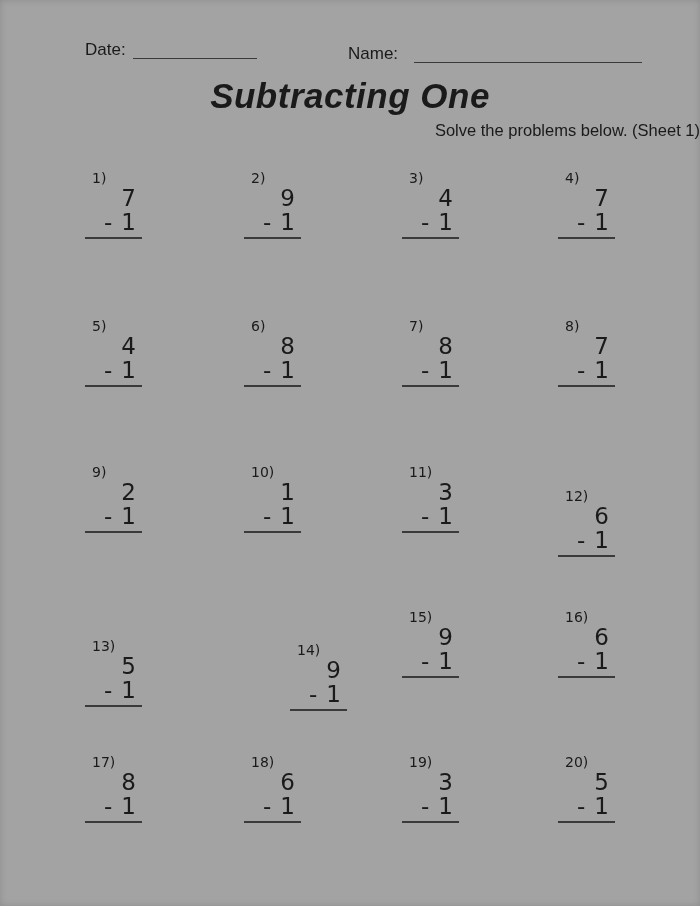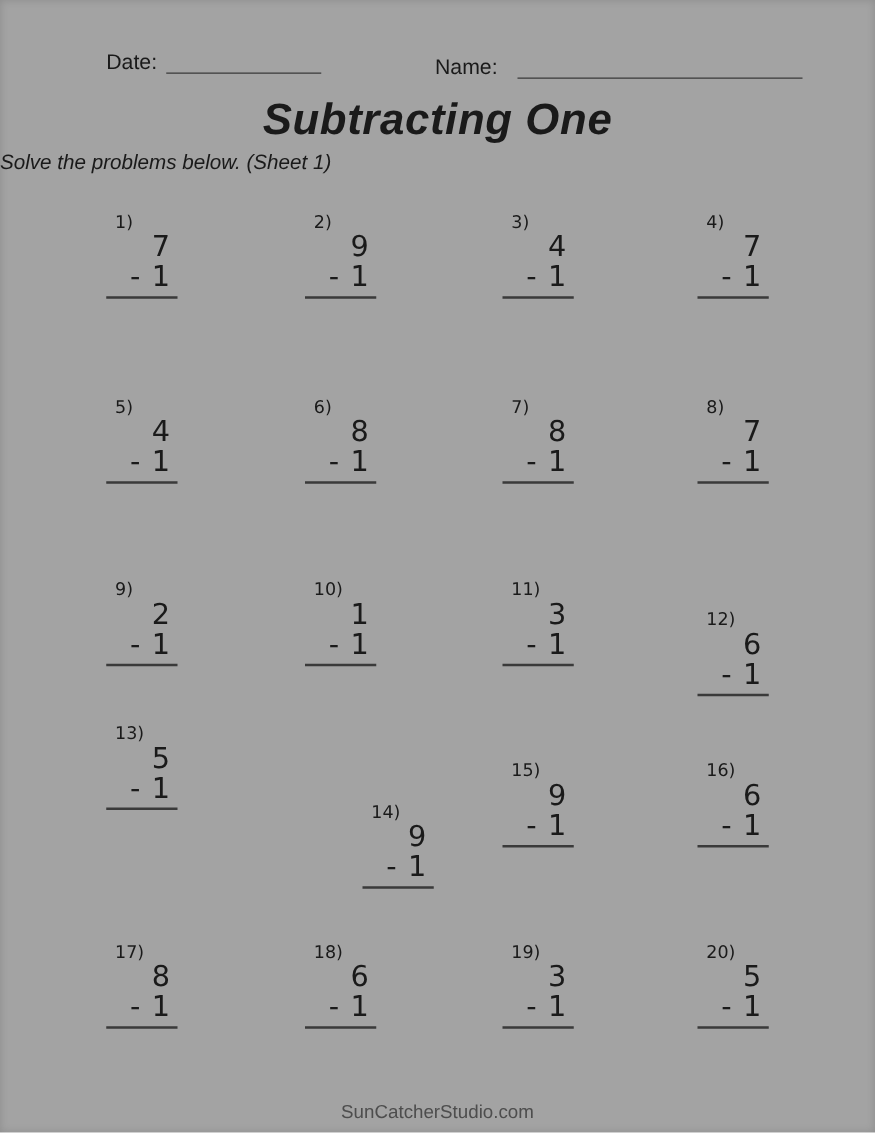--- a/index.html
+++ b/index.html
@@ -30,7 +30,7 @@
   }
   .subtitle{
     position:absolute;top:121px;left:0;width:100%;
-    text-align:left;font-size:16.5px;font-style:italic;
+    text-align:right;font-size:16.5px;
   }
 
   

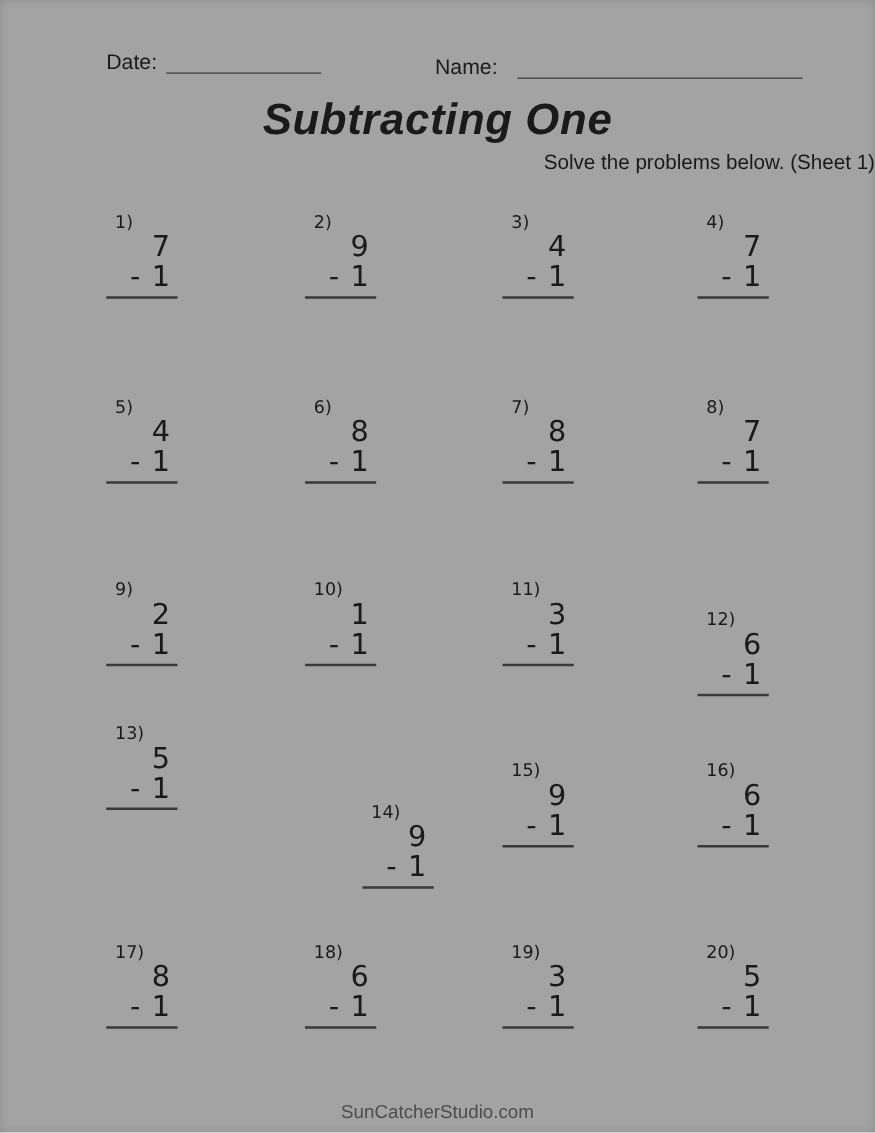--- a/index.html
+++ b/index.html
@@ -167,7 +167,7 @@
     </div>
     <div class="answer-line"></div>
   </div>
-      <div class="problem" style="left: 85px; top: 579px;">
+      <div class="problem" style="left: 85px; top: 638px;">
     <div class="plabel">13)</div>
     <div class="minuend">5</div>
     <div class="subrow">

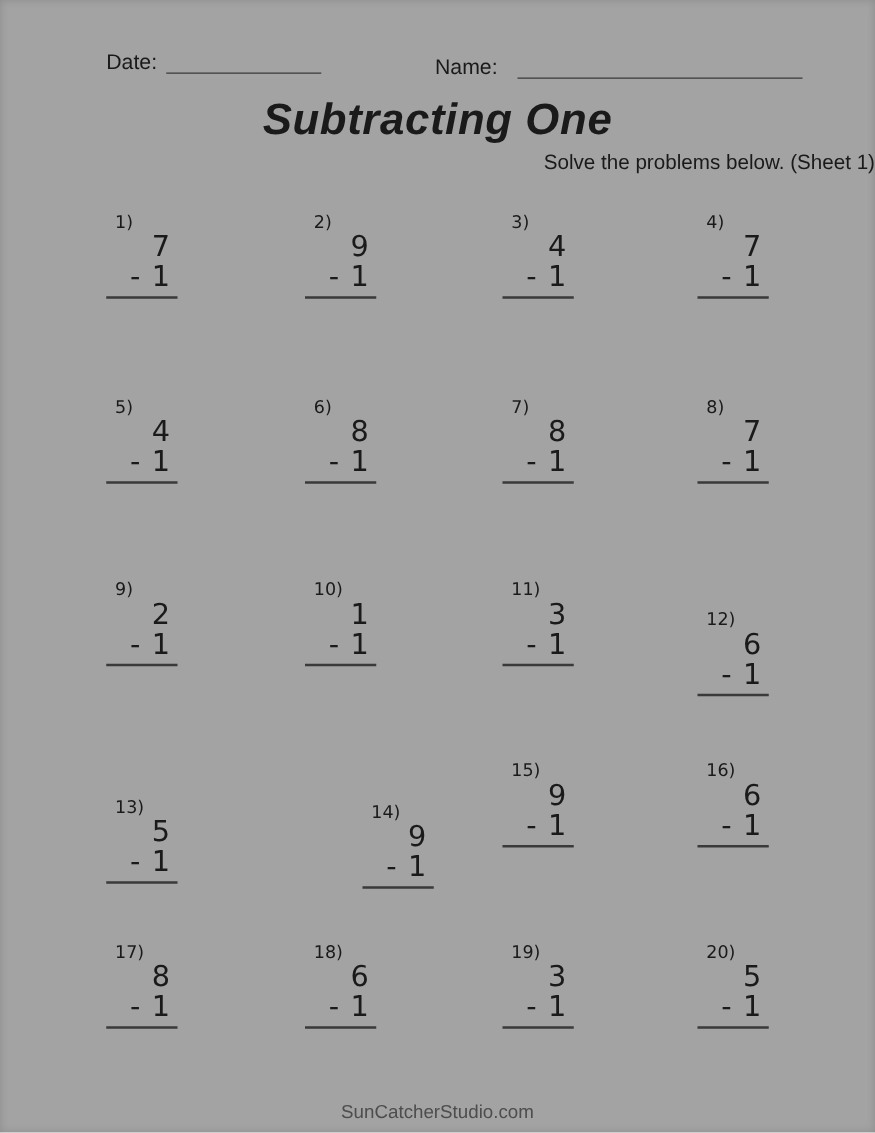--- a/index.html
+++ b/index.html
@@ -233,7 +233,6 @@
   </div>
     </div>
 
-  <div class="footer">SunCatcherStudio.com</div>
 </div>
 
 </body></html>

